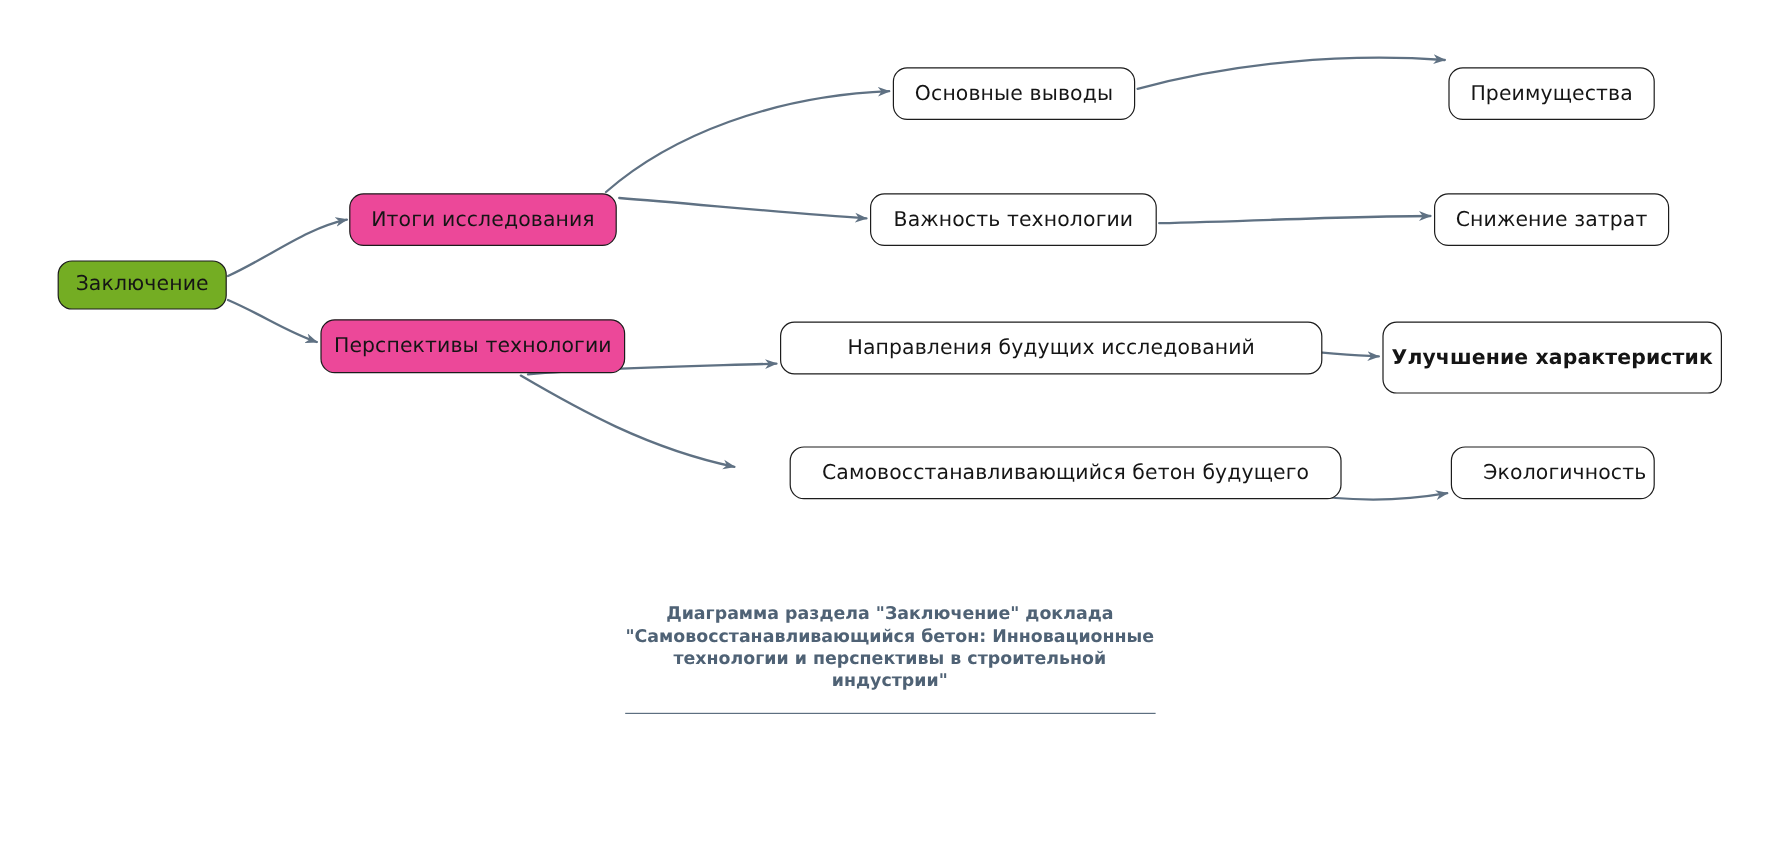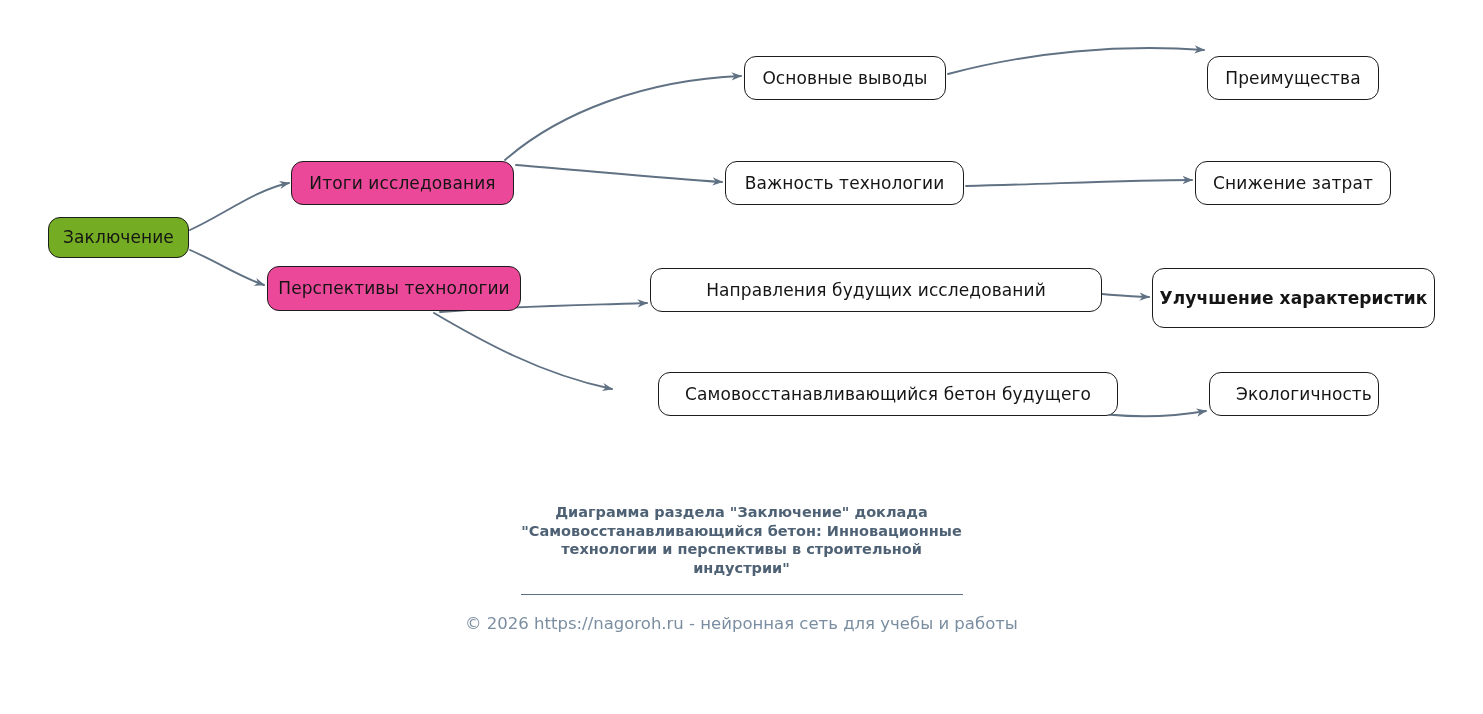--- a/index.html
+++ b/index.html
@@ -154,7 +154,6 @@
         <div>индустрии"</div>
       </div>
     <div class="caption-rule"></div>
-    <div class="caption-credit">© 2026 https://nagoroh.ru - нейронная сеть для учебы и работы</div>
   </div>
 
 </div>

